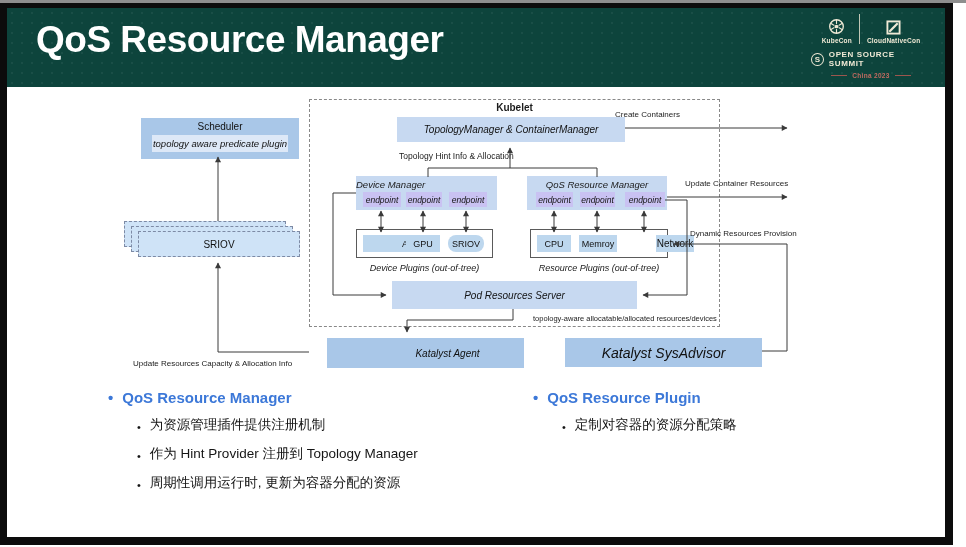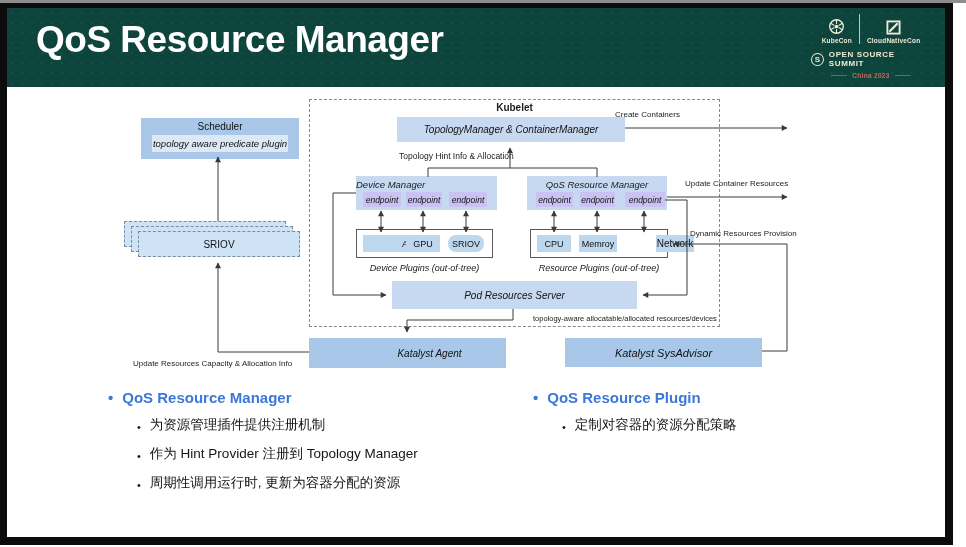--- a/index.html
+++ b/index.html
@@ -133,7 +133,7 @@
   <div class="bx light it" style="left:392px;top:281px;width:245px;height:28px;font-size:10px;">Pod Resources Server</div>
 
 
-  <div class="bx blue it" style="left:309px;top:338px;width:197px;height:30px;font-size:10px;padding-left:44px;">Katalyst Agent</div>
+  <div class="bx blue it" style="left:327px;top:338px;width:197px;height:30px;font-size:10px;padding-left:44px;">Katalyst Agent</div>
   <div class="bx blue it" style="left:565px;top:338px;width:197px;height:29px;font-size:11px;">Katalyst SysAdvisor</div>
 
   <div class="lbl" style="left:399px;top:151px;font-size:8.5px;">Topology Hint Info &amp; Allocation</div>

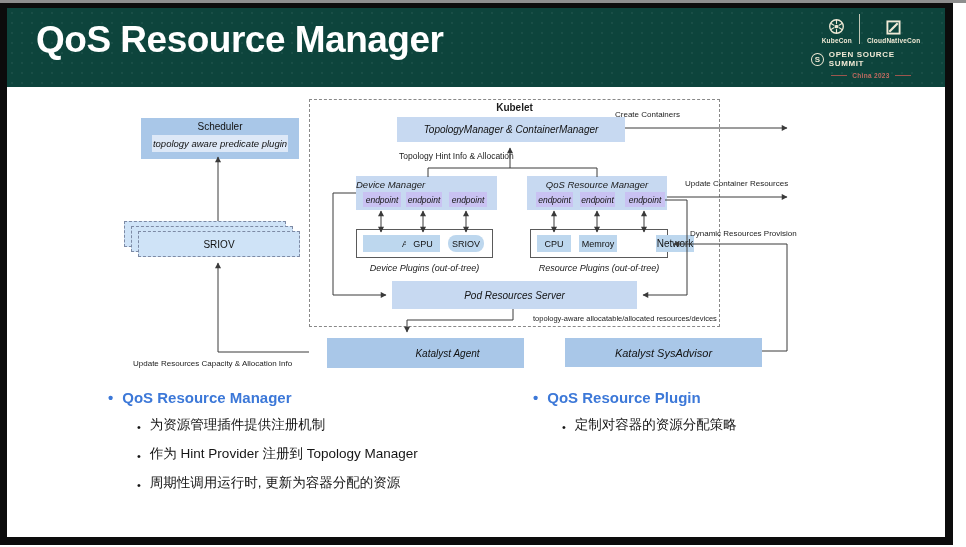--- a/index.html
+++ b/index.html
@@ -134,7 +134,7 @@
 
 
   <div class="bx blue it" style="left:327px;top:338px;width:197px;height:30px;font-size:10px;padding-left:44px;">Katalyst Agent</div>
-  <div class="bx blue it" style="left:565px;top:338px;width:197px;height:29px;font-size:11px;">Katalyst SysAdvisor</div>
+  <div class="bx blue it" style="left:565px;top:338px;width:197px;height:29px;font-size:14px;">Katalyst SysAdvisor</div>
 
   <div class="lbl" style="left:399px;top:151px;font-size:8.5px;">Topology Hint Info &amp; Allocation</div>
   <div class="lbl" style="left:615px;top:110px;">Create Containers</div>

